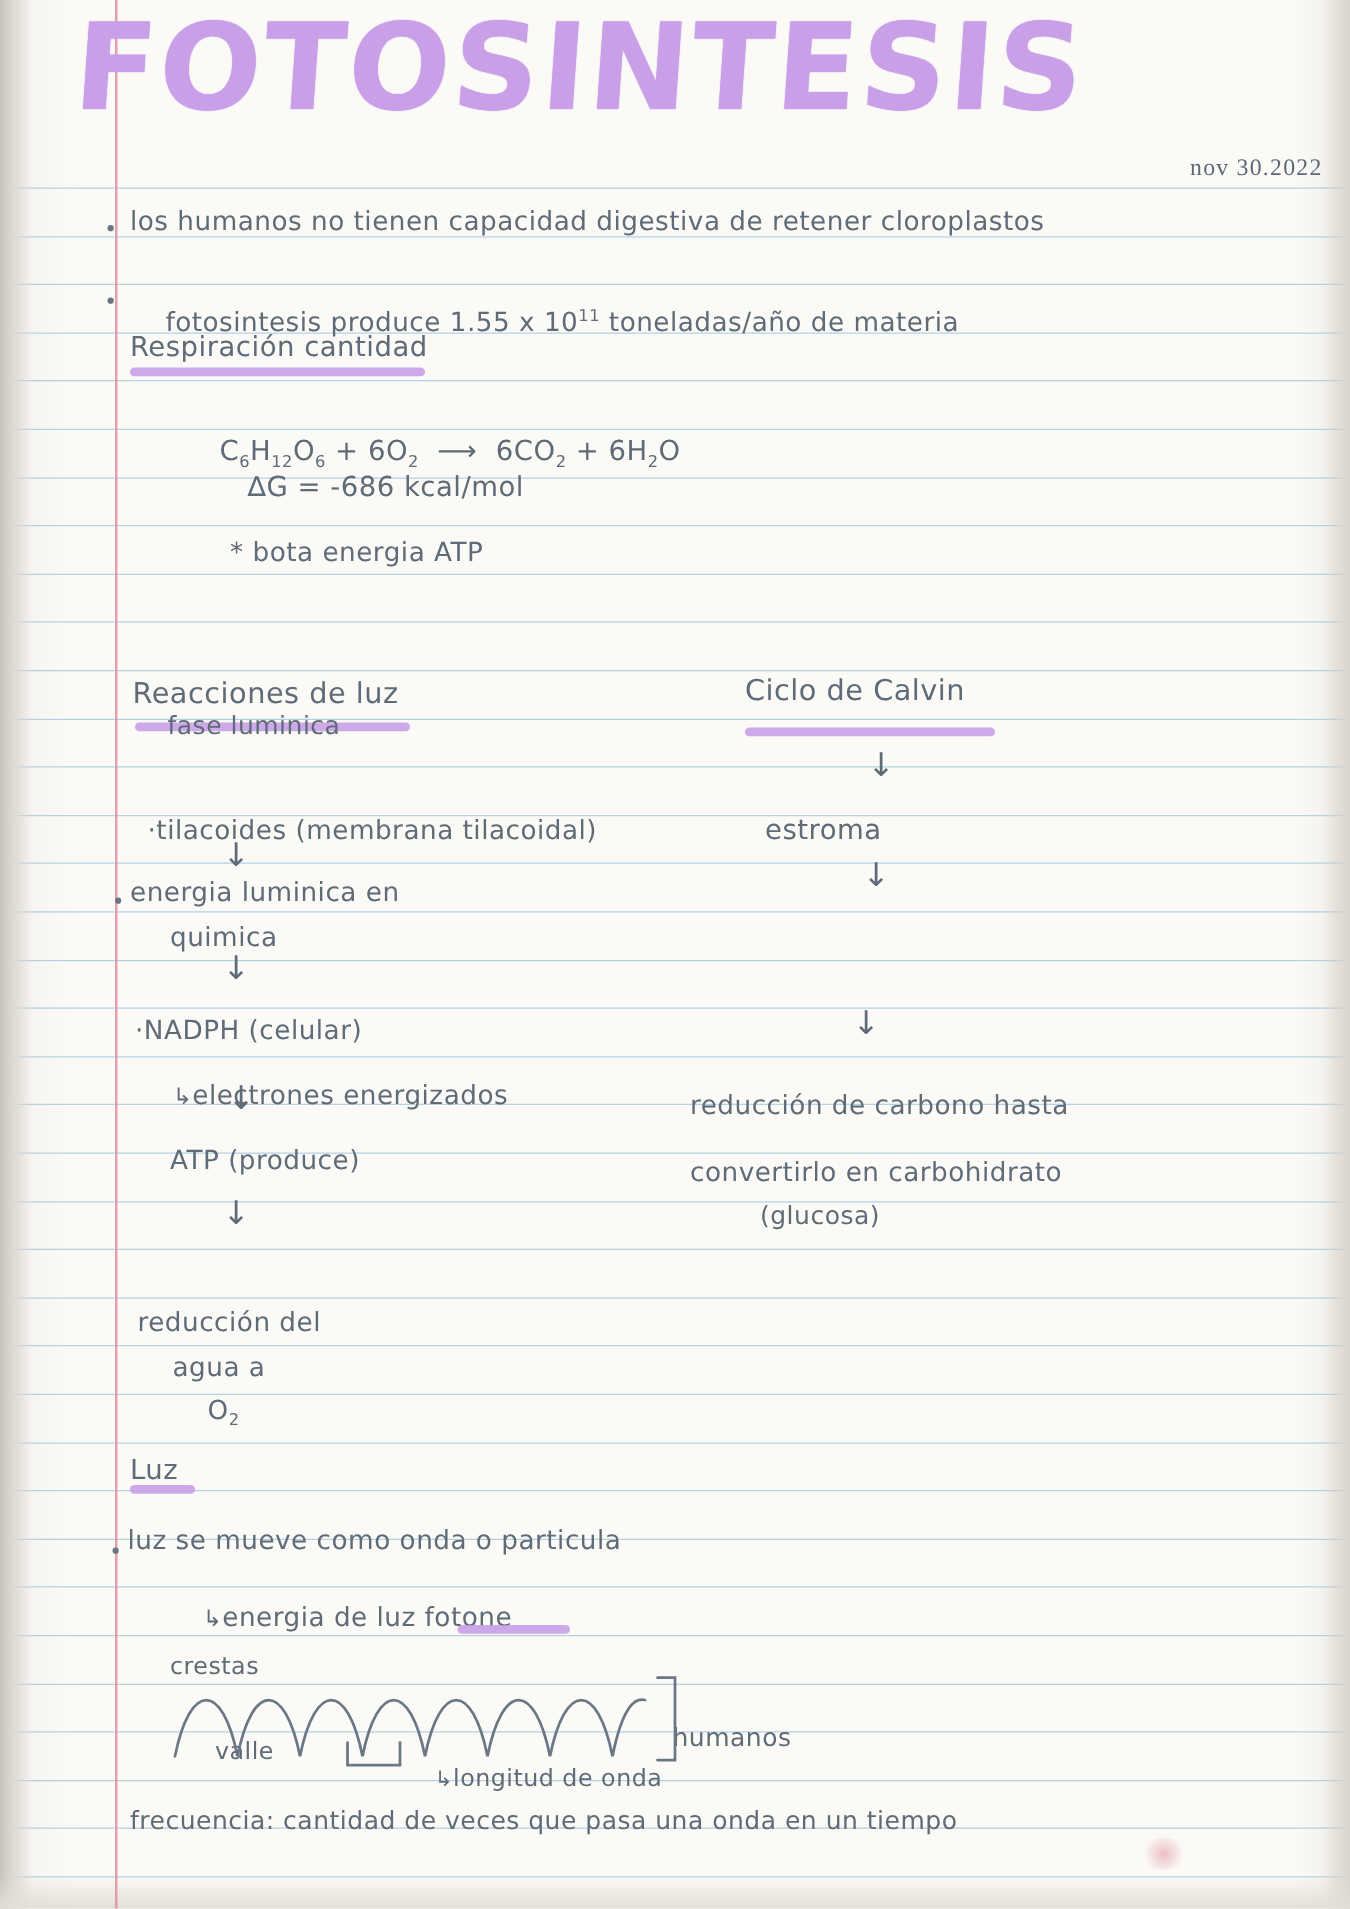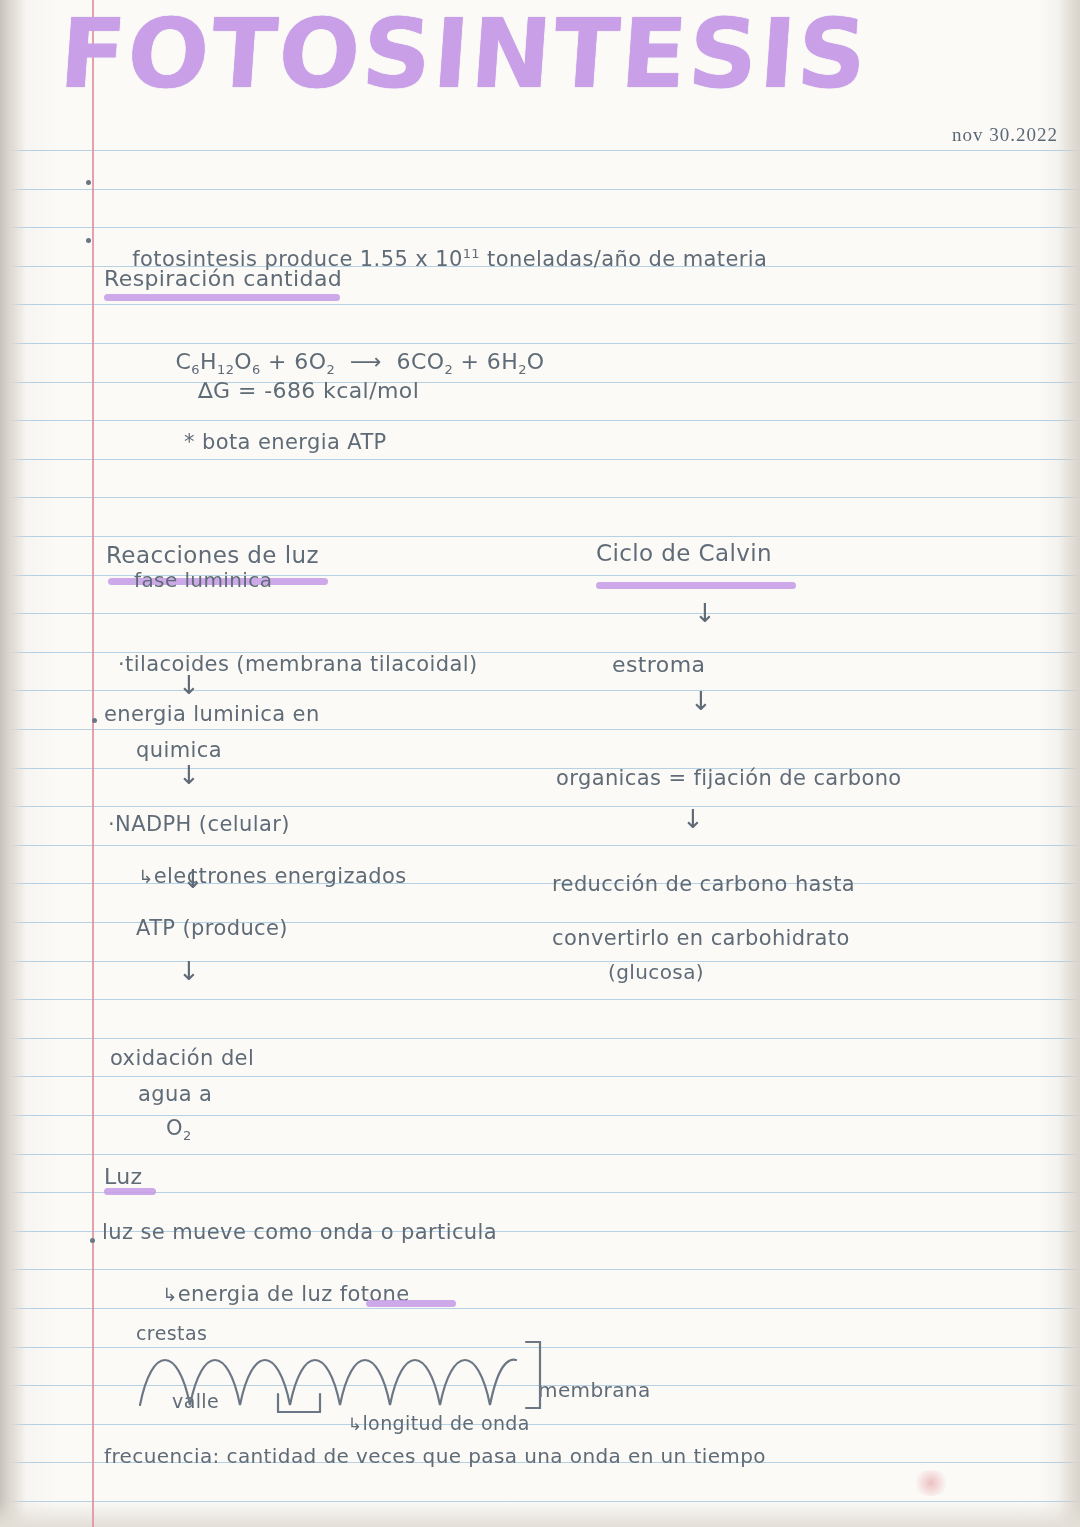--- a/index.html
+++ b/index.html
@@ -124,6 +124,7 @@
   <div class="date hand">nov 30.2022</div>
 
   <div class="bullet" style="left:86px;top:180px"></div>
+  <div class="hand" style="left:104px;top:165px;font-size:21px">los humanos no tienen capacidad digestiva de retener cloroplastos</div>
 
   <div class="bullet" style="left:86px;top:238px"></div>
   <div class="hand" style="left:104px;top:222px;font-size:21px">

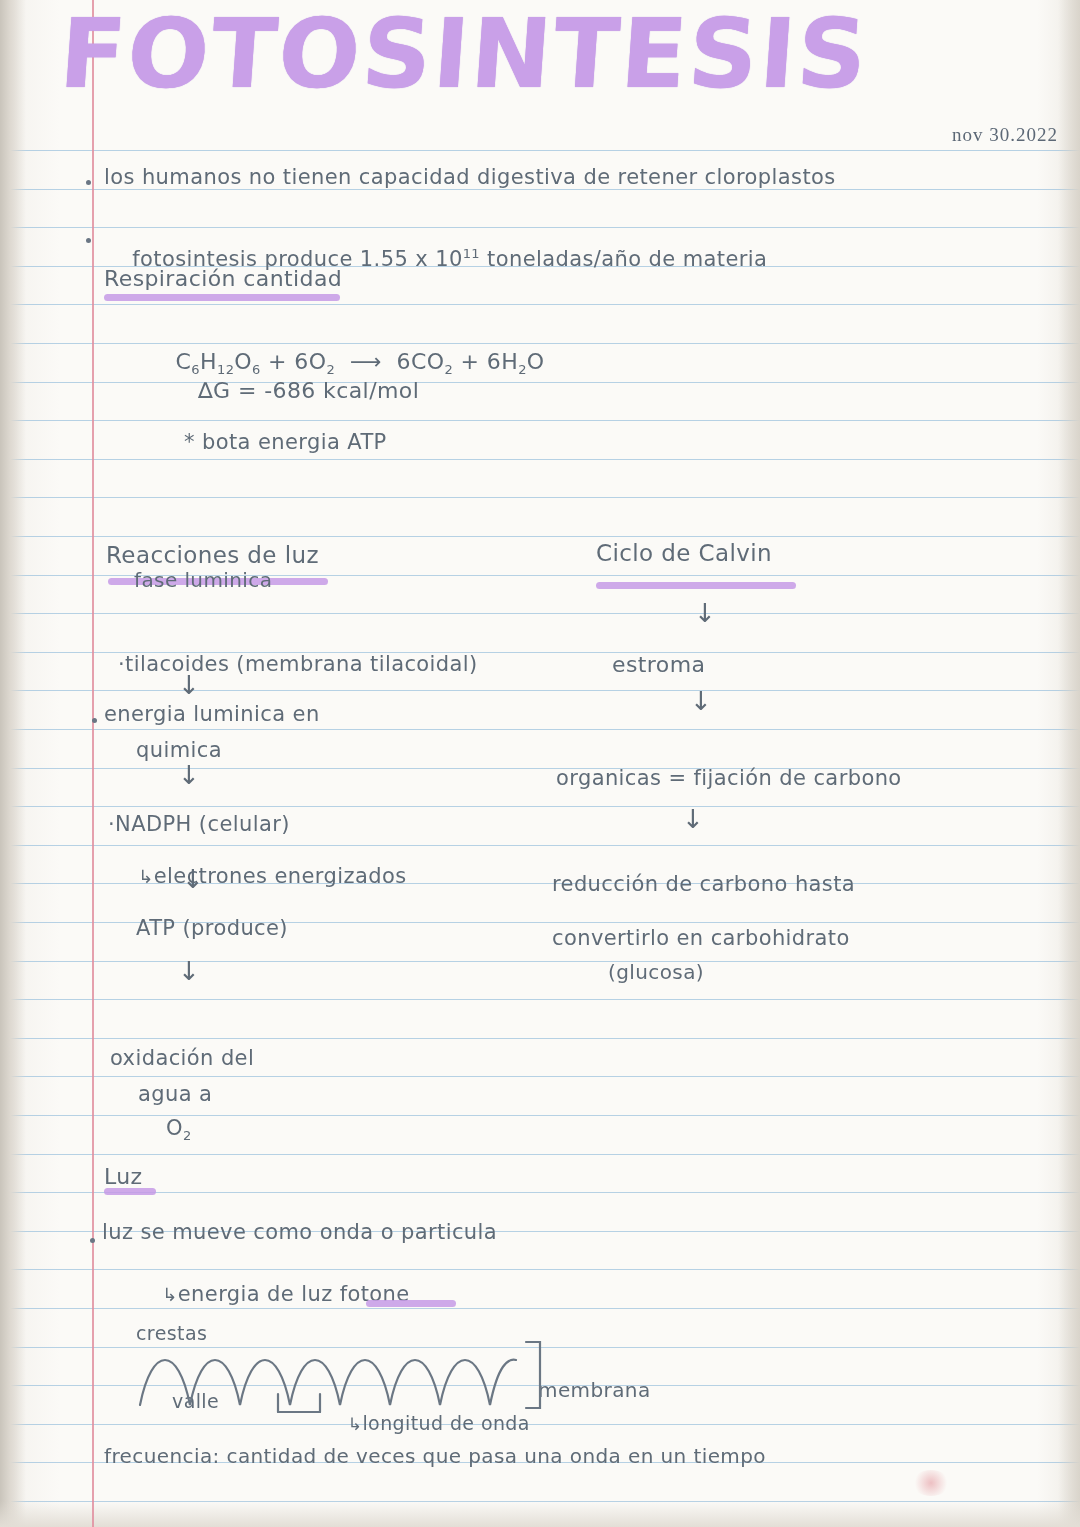--- a/index.html
+++ b/index.html
@@ -174,7 +174,6 @@
   <div class="hand" style="left:612px;top:652px;font-size:22px">estroma</div>
   <div class="arrow" style="left:690px;top:688px">↓</div>
 
-  <div class="hand" style="left:556px;top:766px;font-size:21px">organicas = fijación de carbono</div>
   <div class="arrow" style="left:682px;top:806px">↓</div>
 
   <div class="hand" style="left:552px;top:872px;font-size:21px">reducción de carbono hasta</div>

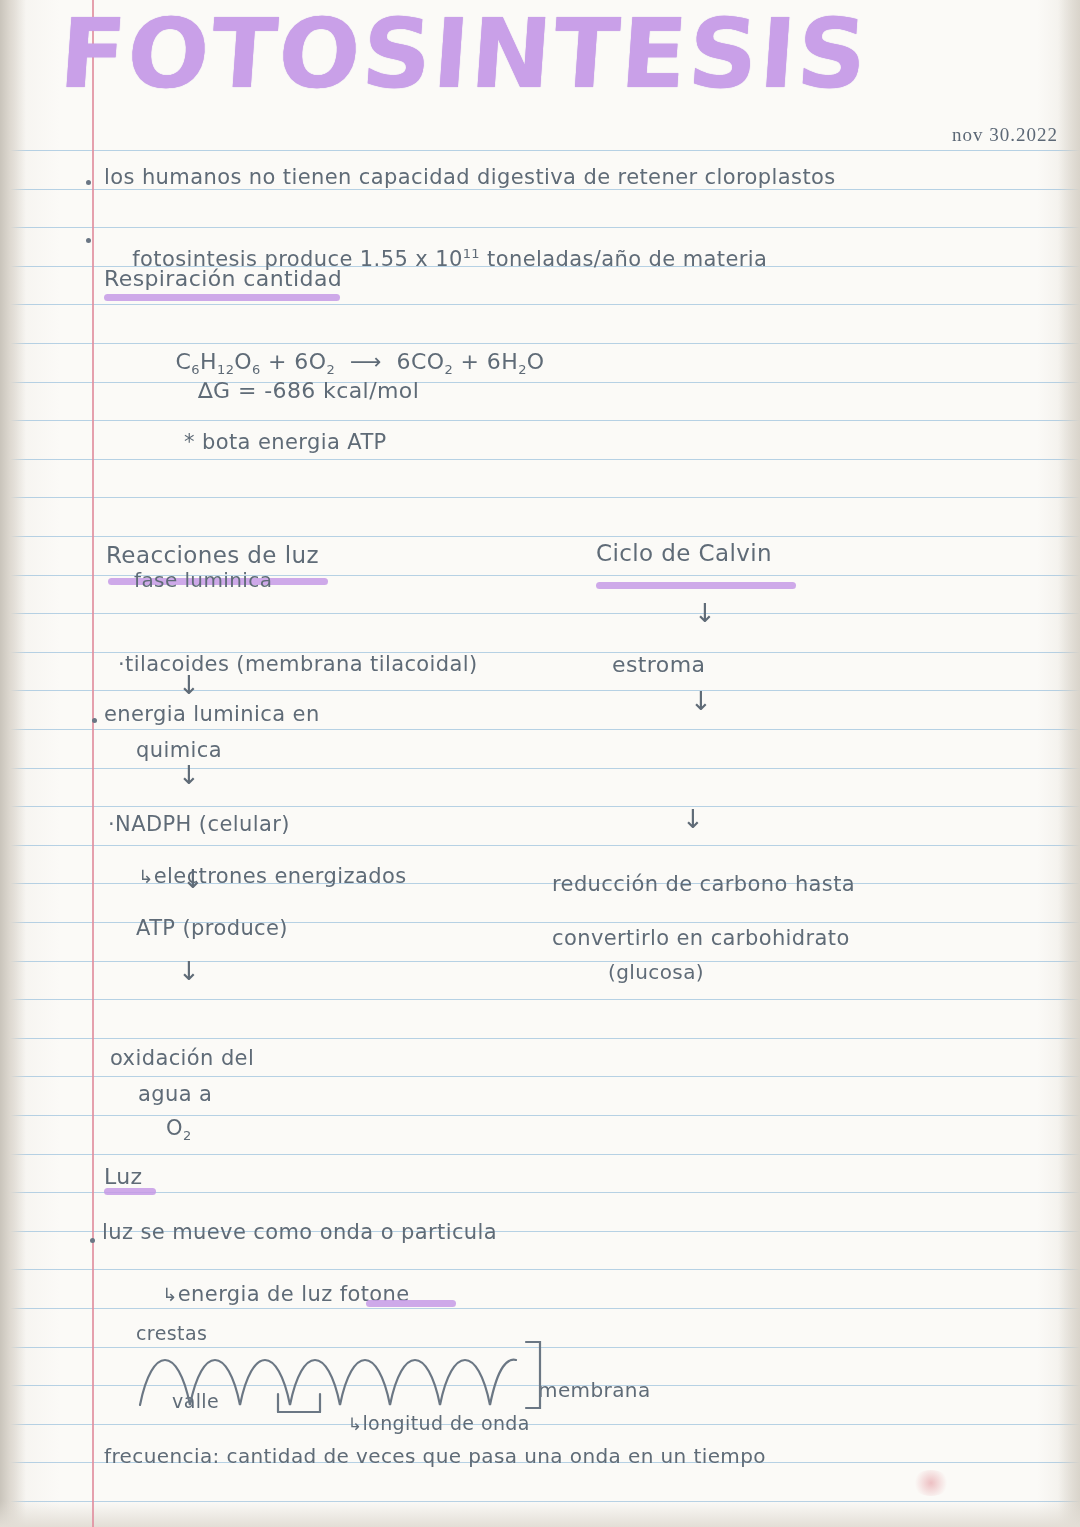--- a/index.html
+++ b/index.html
@@ -163,7 +163,7 @@
   <div class="hand" style="left:136px;top:916px;font-size:21px">ATP (produce)</div>
   <div class="arrow" style="left:178px;top:958px">↓</div>
 
-  <div class="hand" style="left:110px;top:1046px;font-size:21px">oxidación del</div>
+  <div class="hand" style="left:110px;top:1046px;font-size:21px">reducción del</div>
   <div class="hand" style="left:138px;top:1082px;font-size:21px">agua a</div>
   <div class="hand" style="left:166px;top:1116px;font-size:21px">O<span class="sub">2</span></div>
 

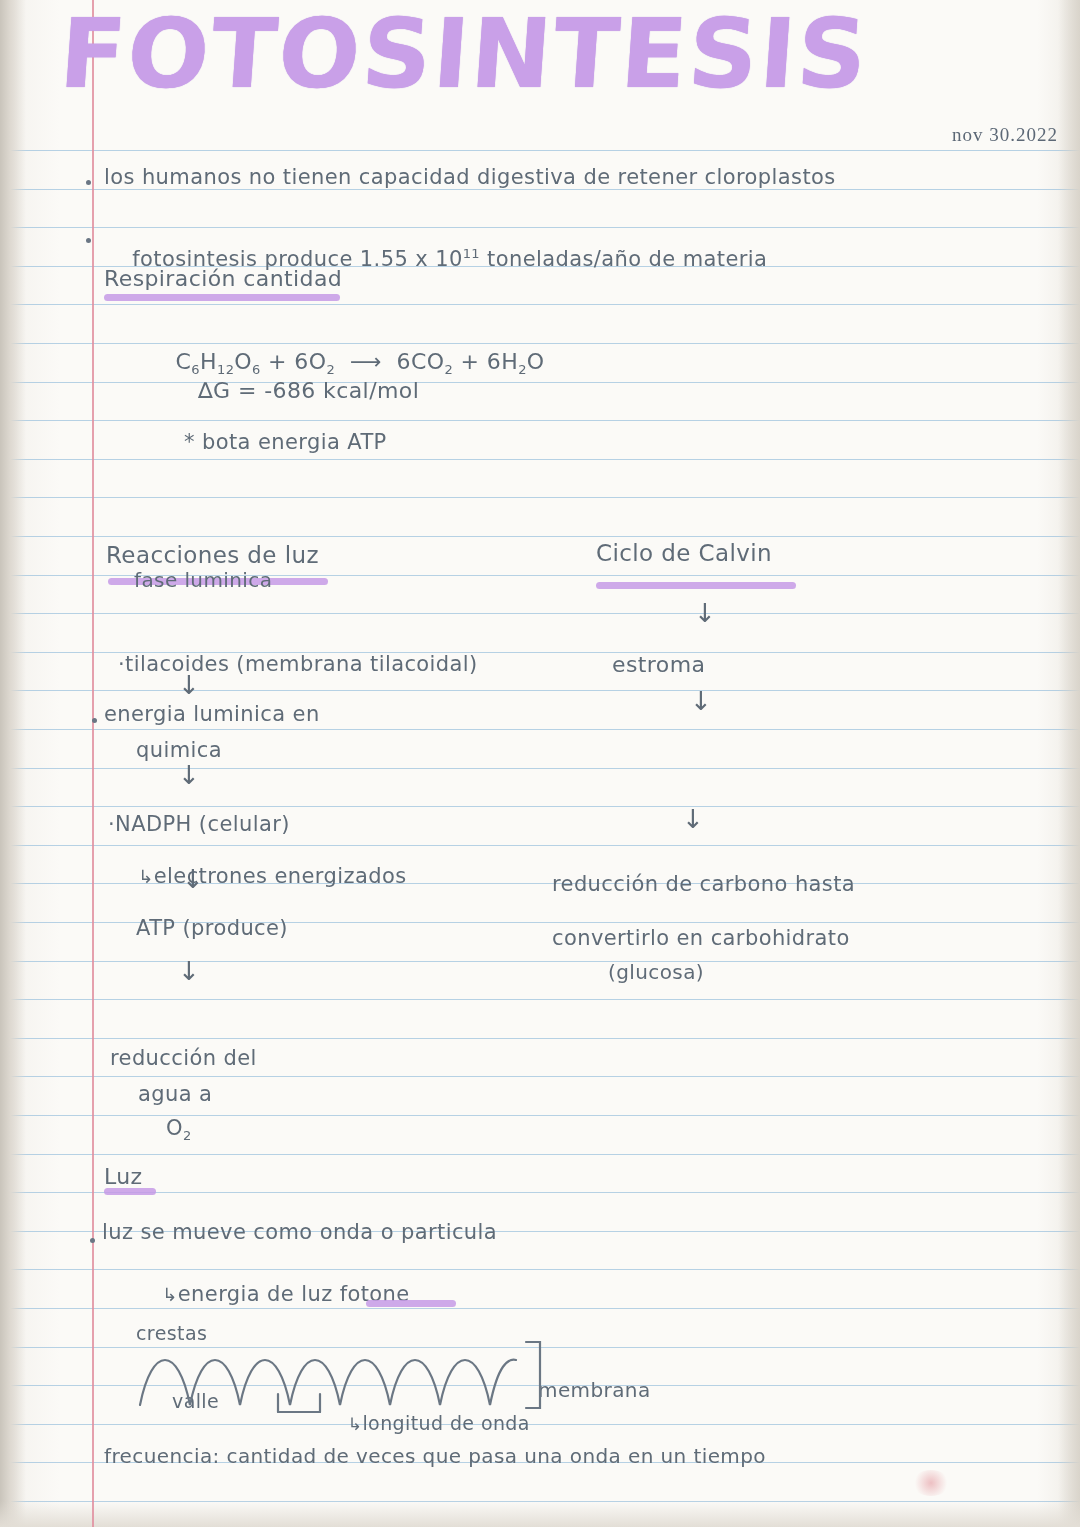--- a/index.html
+++ b/index.html
@@ -195,7 +195,7 @@
   <div class="hand" style="left:322px;top:1390px;font-size:19px">
     <span style="font-size:17px">↳</span><span>longitud de onda</span>
   </div>
-  <div class="hand" style="left:538px;top:1378px;font-size:20px">membrana</div>
+  <div class="hand" style="left:538px;top:1378px;font-size:20px">humanos</div>
 
   <svg class="wave" style="left:130px;top:1320px" width="420" height="100" viewBox="0 0 420 100">
     <path d="M10,85 C22,25 48,25 60,85 C72,25 98,25 110,85 C122,25 148,25 160,85 C172,25 198,25 210,85 C222,25 248,25 260,85 C272,25 298,25 310,85 C322,25 348,25 360,85 C368,45 378,38 386,40"></path>

